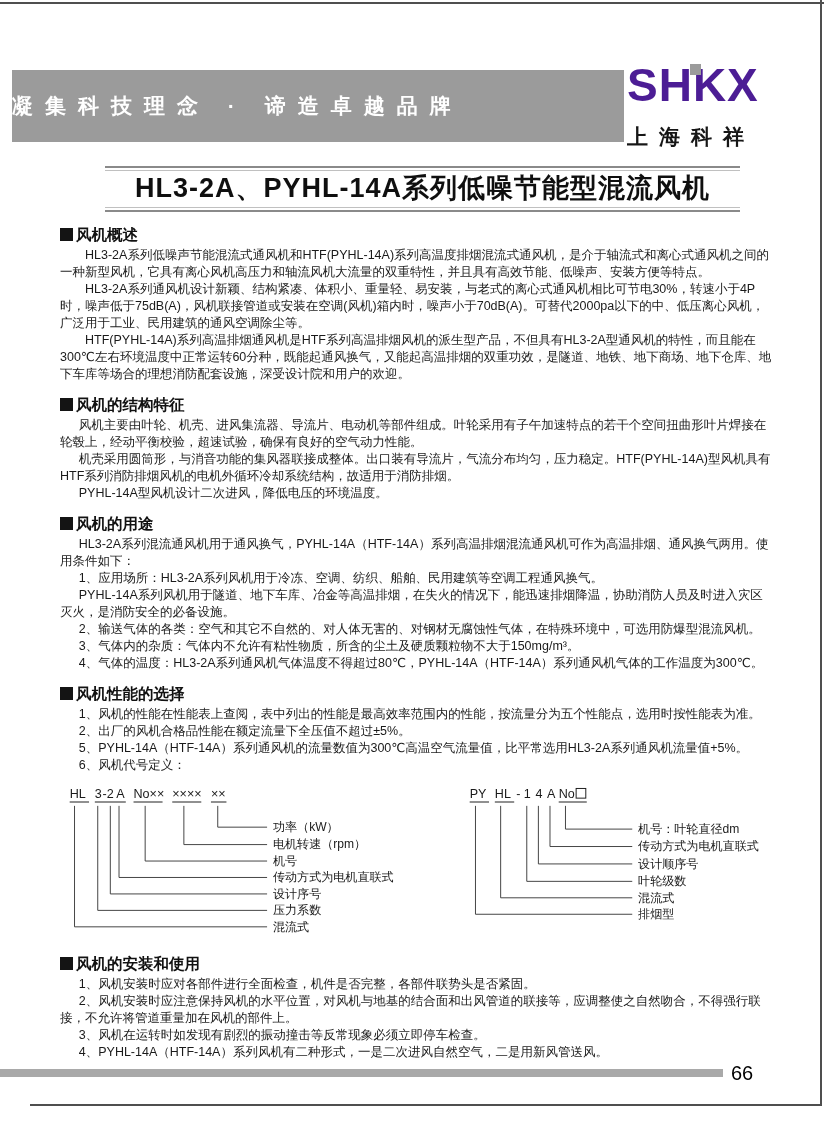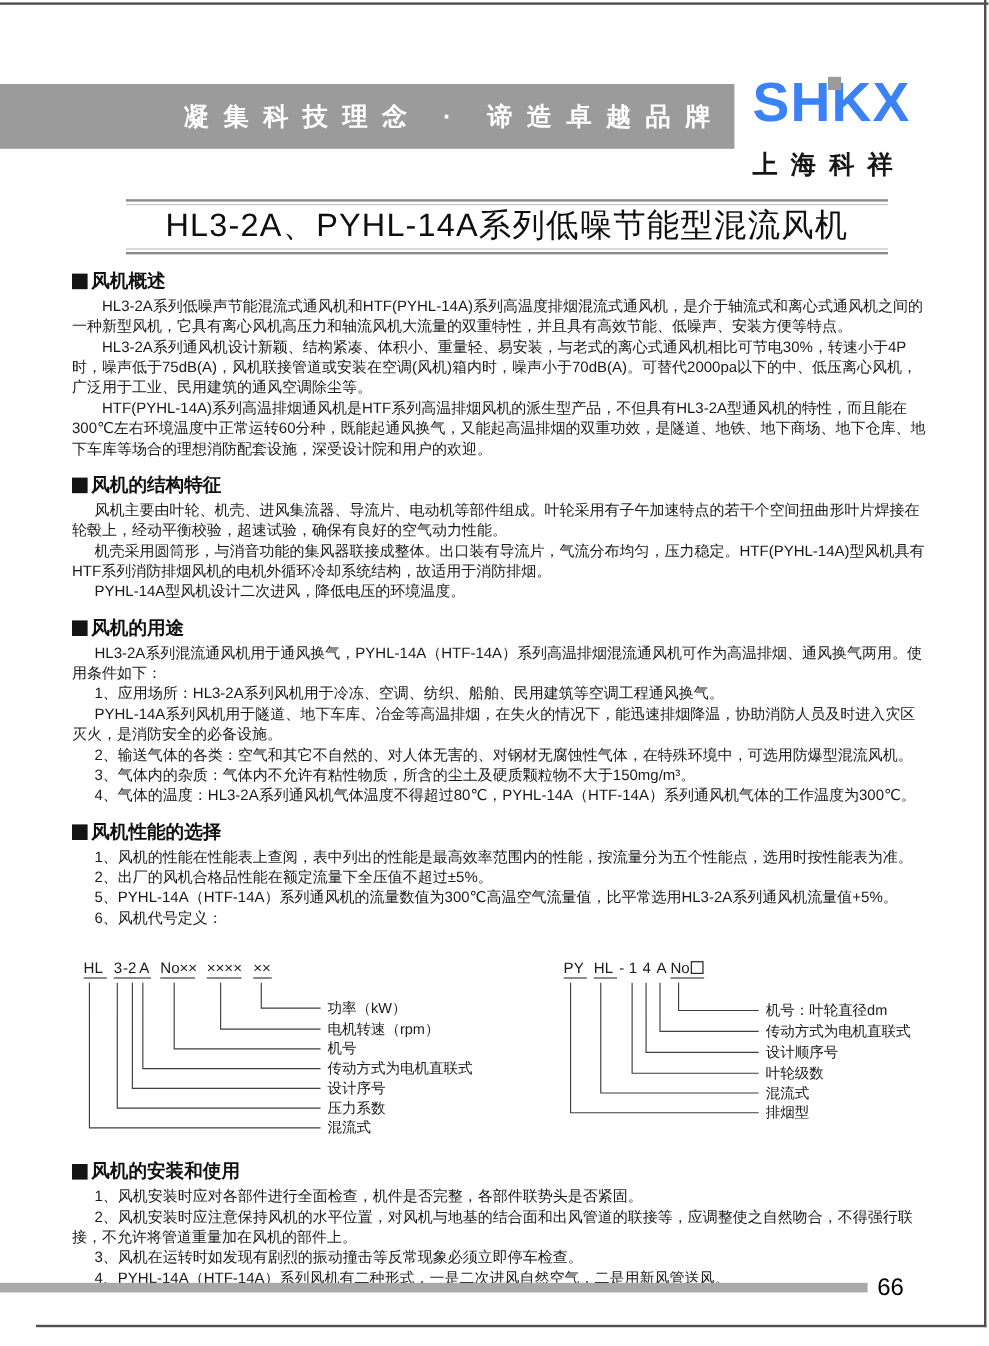--- a/index.html
+++ b/index.html
@@ -12,8 +12,8 @@
   .bottom-rule{position:absolute;top:1104px;left:30px;width:792px;height:2px;background:#4f4f4f;}
 
   
-  .banner{position:absolute;left:0;top:70px;width:612px;height:54px;background:#9b9b9b;
-          display:flex;align-items:center;justify-content:flex-end;}
+  .banner{position:absolute;left:12px;top:70px;width:612px;height:72px;background:#9b9b9b;
+          display:flex;align-items:center;}
   .slogan{color:#ffffff;font-size:21px;font-weight:bold;letter-spacing:12px;padding-right:8px;white-space:nowrap;}
   .logo{position:absolute;left:627px;top:62px;width:190px;}
   .logo-latin{position:relative;font-size:46px;font-weight:bold;letter-spacing:1px;color:#3b82f6;line-height:46px;}

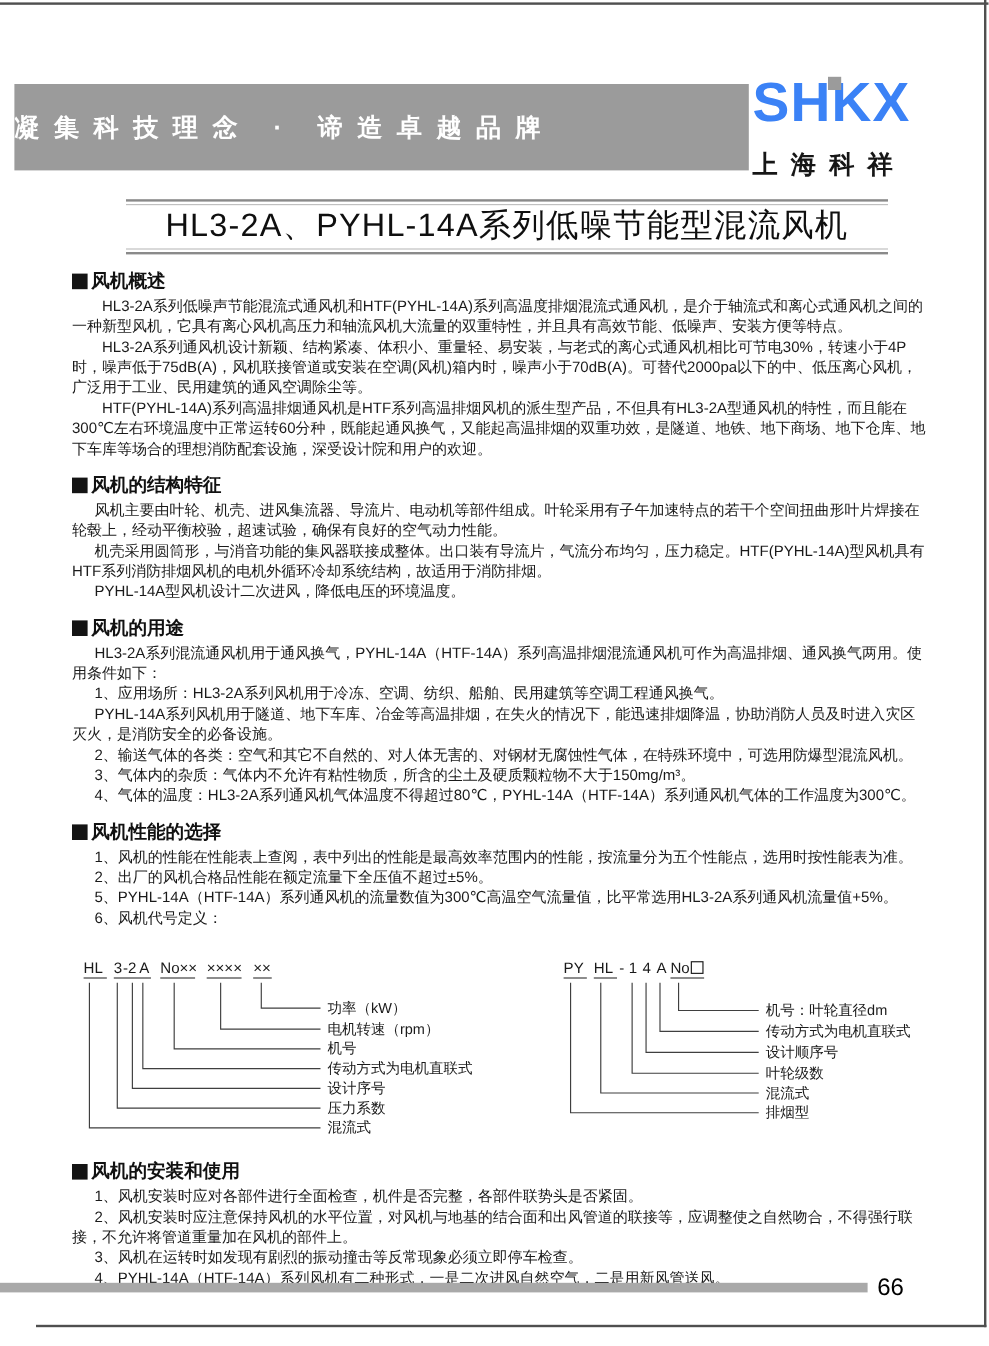--- a/index.html
+++ b/index.html
@@ -16,7 +16,7 @@
           display:flex;align-items:center;}
   .slogan{color:#ffffff;font-size:21px;font-weight:bold;letter-spacing:12px;padding-right:8px;white-space:nowrap;}
   .logo{position:absolute;left:627px;top:62px;width:190px;}
-  .logo-latin{position:relative;font-size:46px;font-weight:bold;letter-spacing:1px;color:#3b82f6;line-height:46px;}
+  .logo-latin{position:relative;font-size:46px;font-weight:bold;letter-spacing:1px;color:#4c1d95;line-height:46px;}
   .logo-square{position:absolute;left:63px;top:2px;width:11px;height:11px;background:#9b9b9b;}
   .logo-cjk{font-size:21px;font-weight:bold;letter-spacing:11px;color:#161616;margin-top:15px;white-space:nowrap;}
 

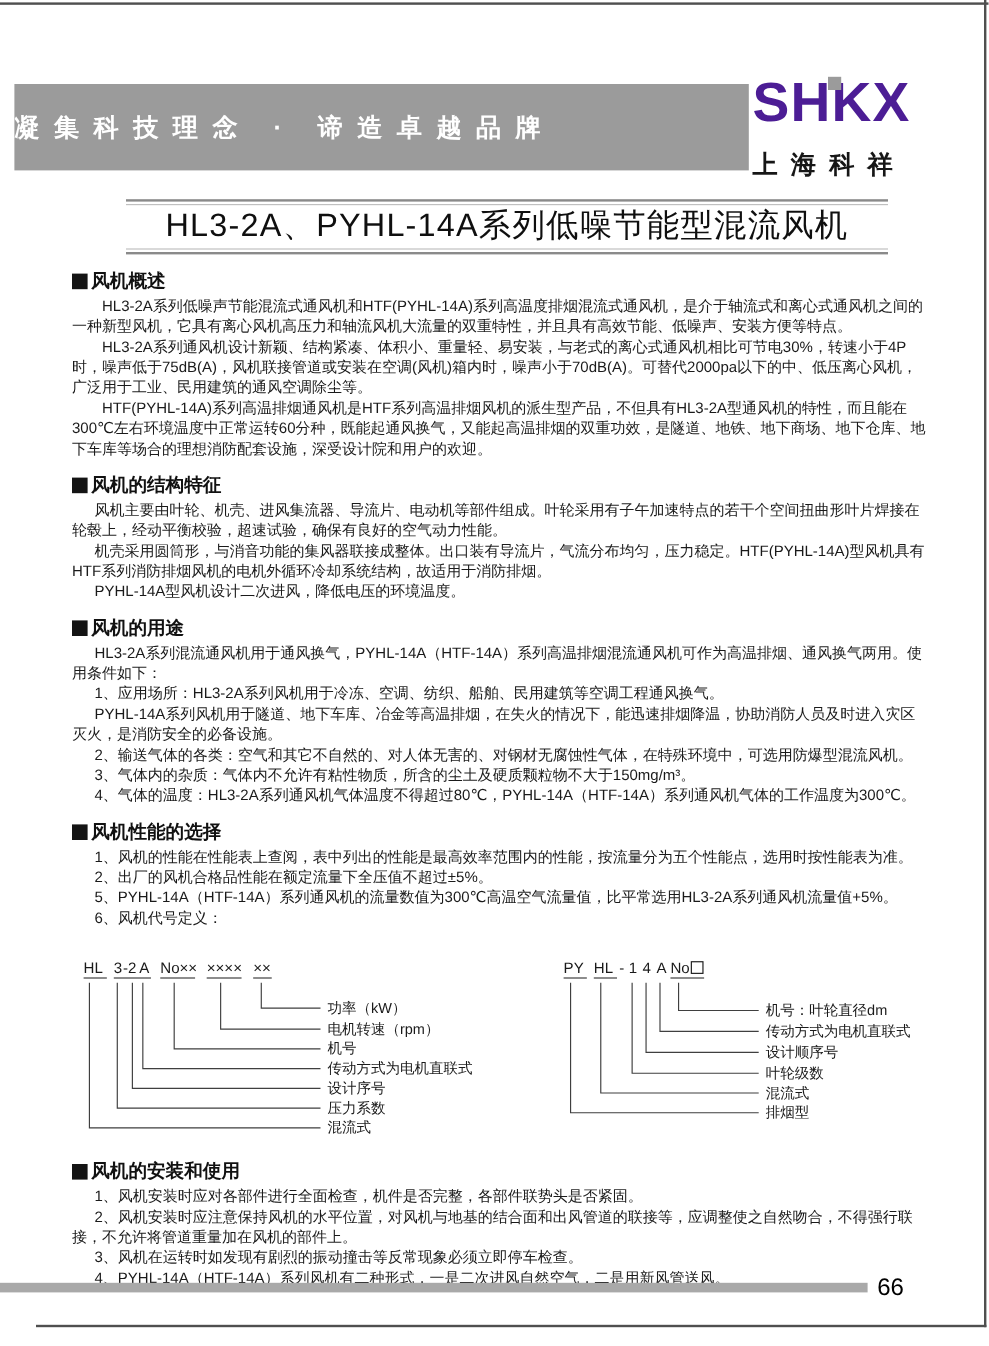--- a/index.html
+++ b/index.html
@@ -23,7 +23,7 @@
   
   .title-block{position:absolute;left:105px;top:166px;width:635px;border-top:2px solid #8a8a8a;border-bottom:2px solid #8a8a8a;}
   .title-inner{border-top:1px solid #c0c0c0;border-bottom:1px solid #c0c0c0;margin:2px 0;padding:1px 0 3px;}
-  h1{margin:0;font-size:27px;font-weight:normal;text-align:center;letter-spacing:1px;color:#0f0f0f;line-height:32px;}
+  h1{margin:0;font-size:27px;font-weight:bold;text-align:center;letter-spacing:1px;color:#0f0f0f;line-height:32px;}
 
   
   .main{position:absolute;left:60px;top:226px;width:712px;font-size:12.5px;line-height:17px;}

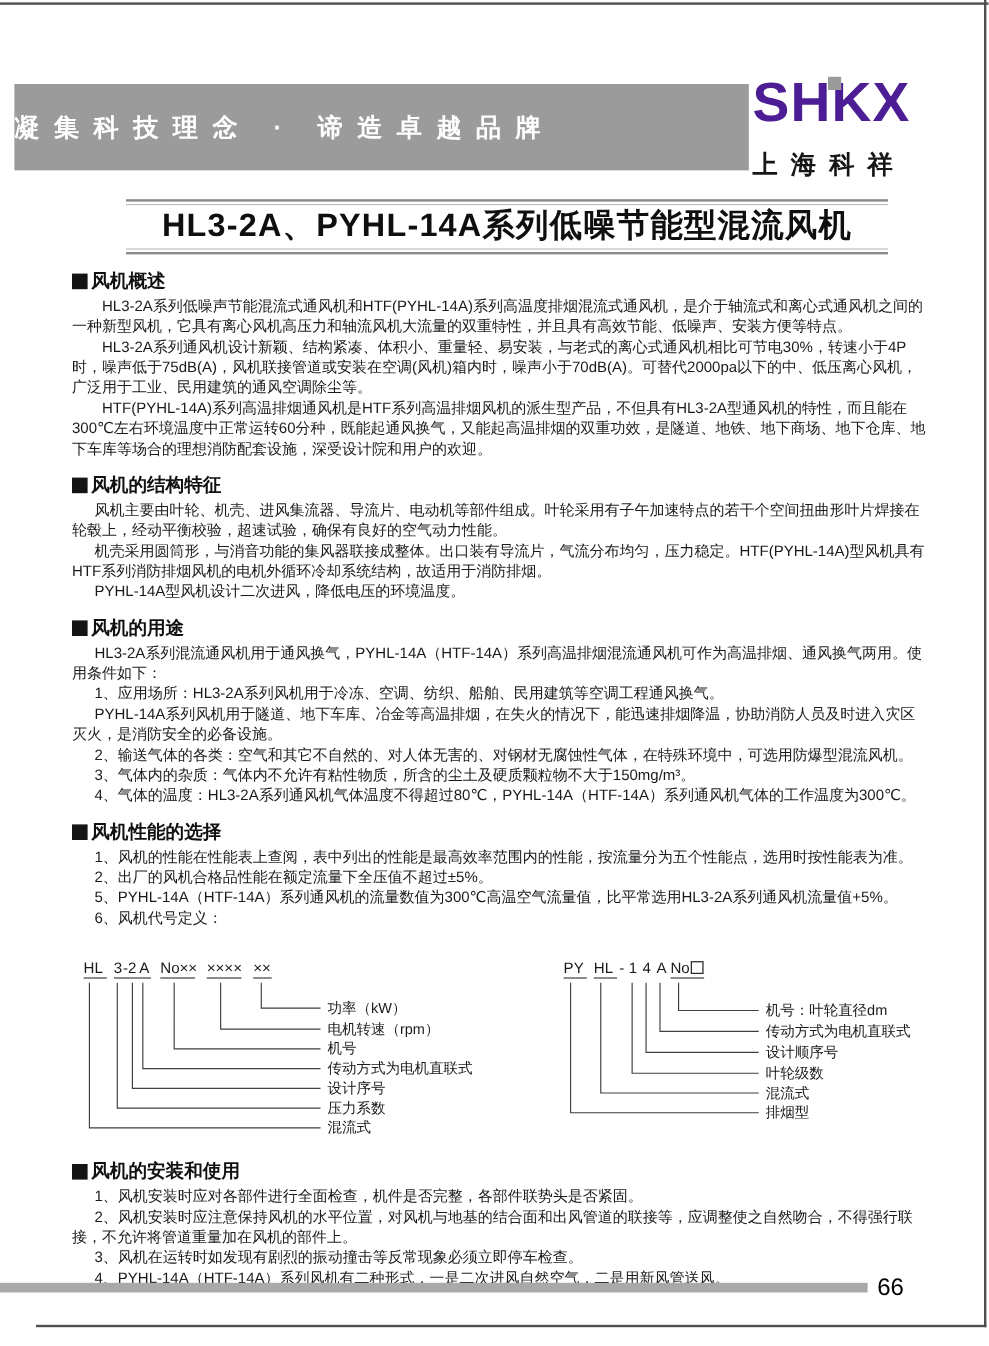--- a/index.html
+++ b/index.html
@@ -35,7 +35,7 @@
   .p15{text-indent:1.5em;}
 
   
-  .diagrams{display:flex;margin:21px 0 2px;gap:23px;}
+  .diagrams{display:flex;margin:8px 0 2px;gap:23px;}
   .diagrams svg{display:block;}
   .code-txt{font-size:13px;fill:#1a1a1a;}
   .lbl-txt{font-size:12.5px;fill:#1a1a1a;}

